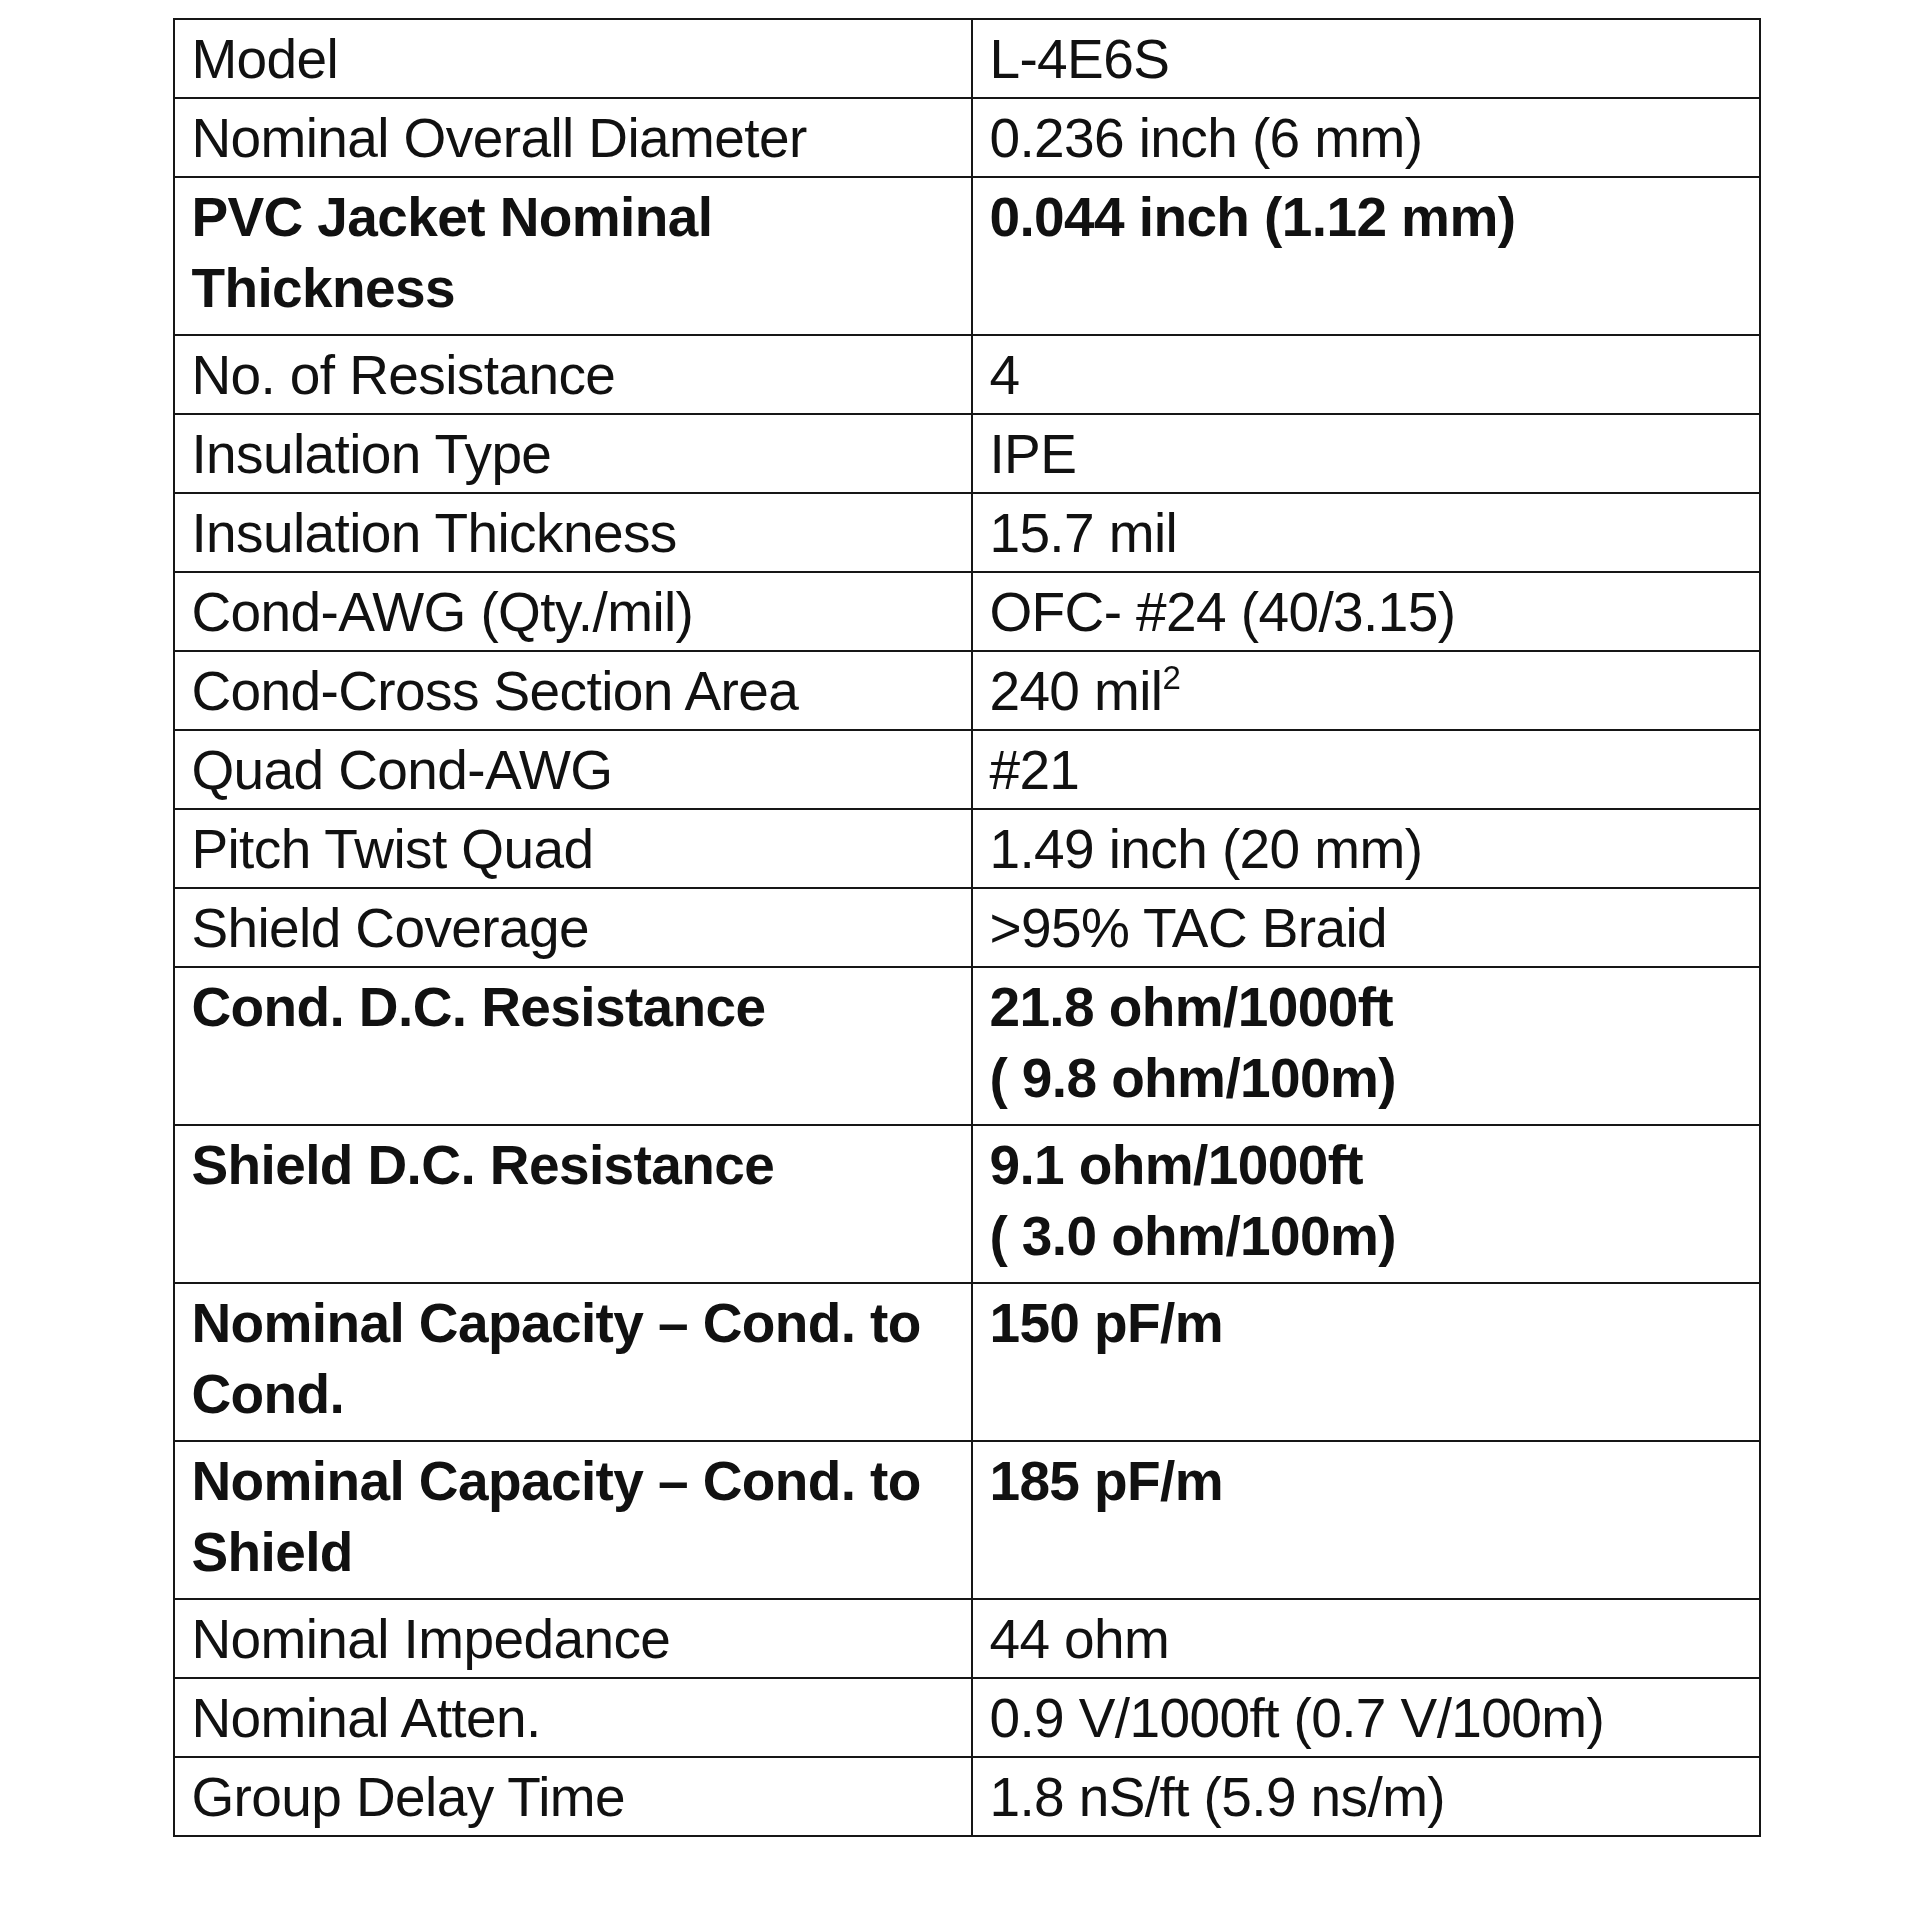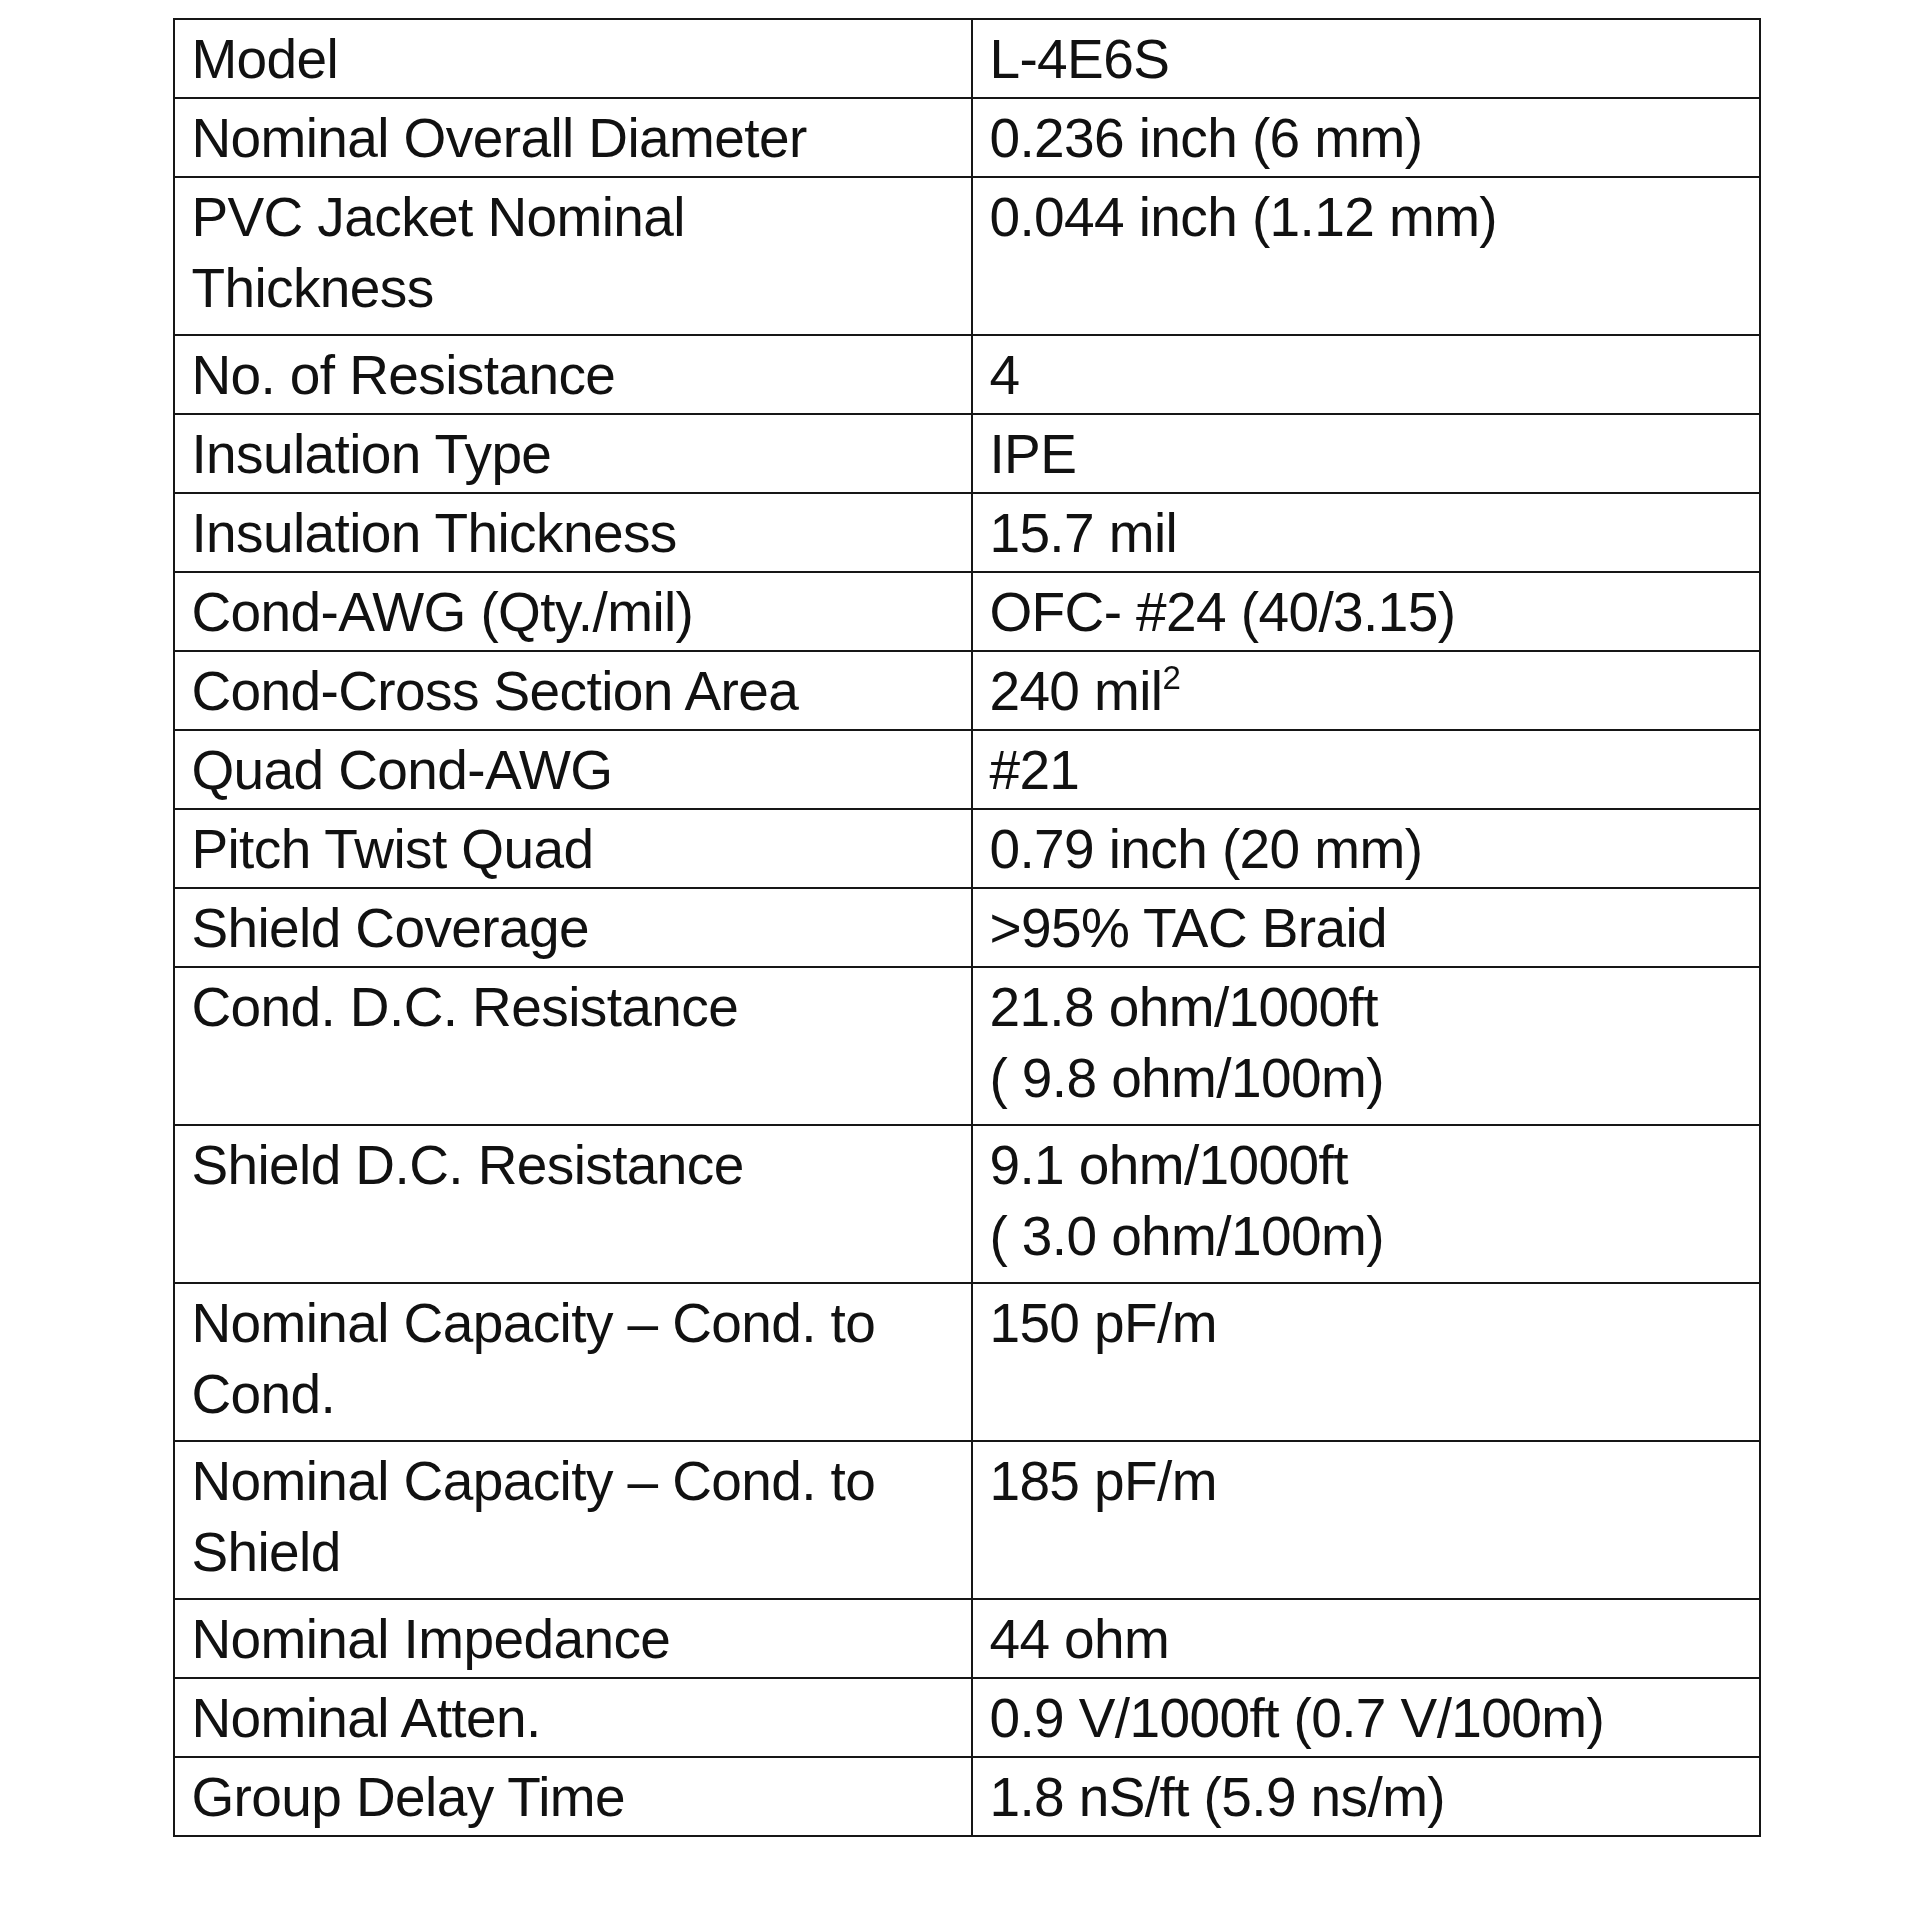--- a/index.html
+++ b/index.html
@@ -35,7 +35,7 @@
   .spec-table col.label-col { width: 798px; }
   .spec-table col.value-col { width: 788px; }
   .spec-table tr.single td { height: 77px; }
-  .spec-table tr.double td { height: 156px; }
+  .spec-table tr.double td { height: 156px; font-weight: bold; }
   .line {
     display: block;
     height: 71px;

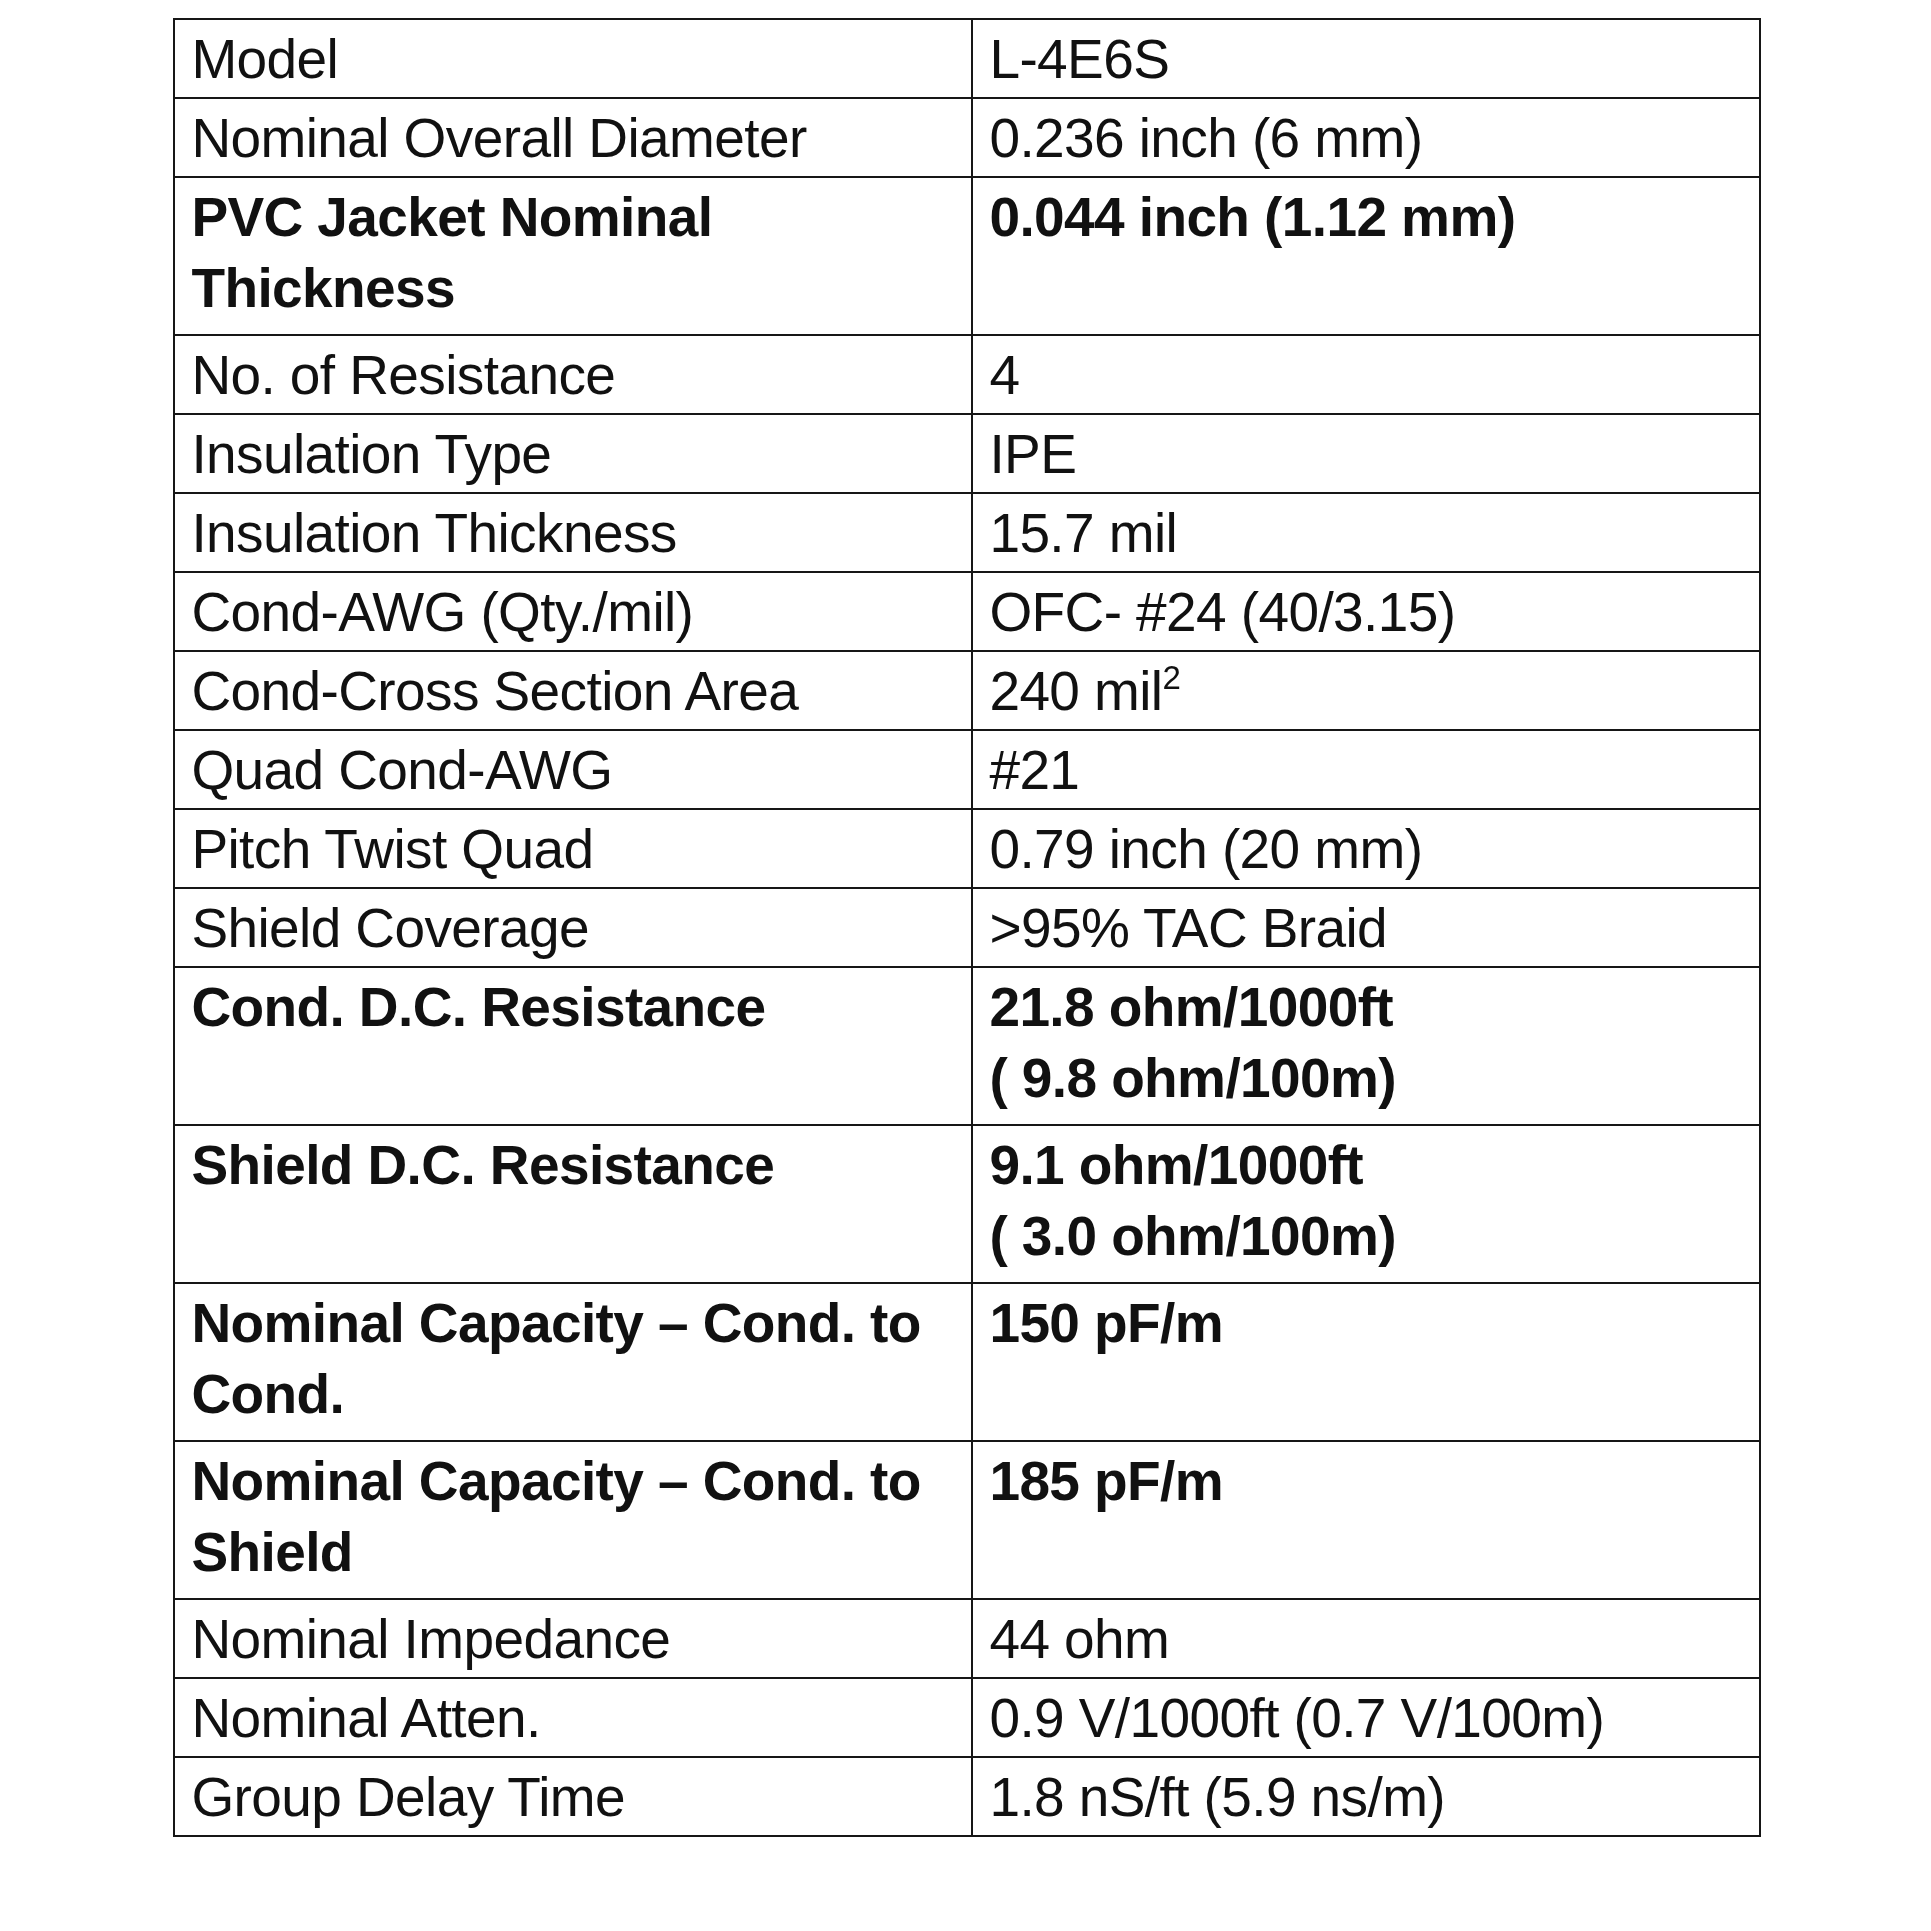--- a/index.html
+++ b/index.html
@@ -135,7 +135,7 @@
           <span class="line">Pitch Twist Quad</span>
         </td>
       <td>
-          <span class="line">0.79 inch (20 mm)</span>
+          <span class="line">1.49 inch (20 mm)</span>
         </td>
     </tr>
     <tr class="single">

